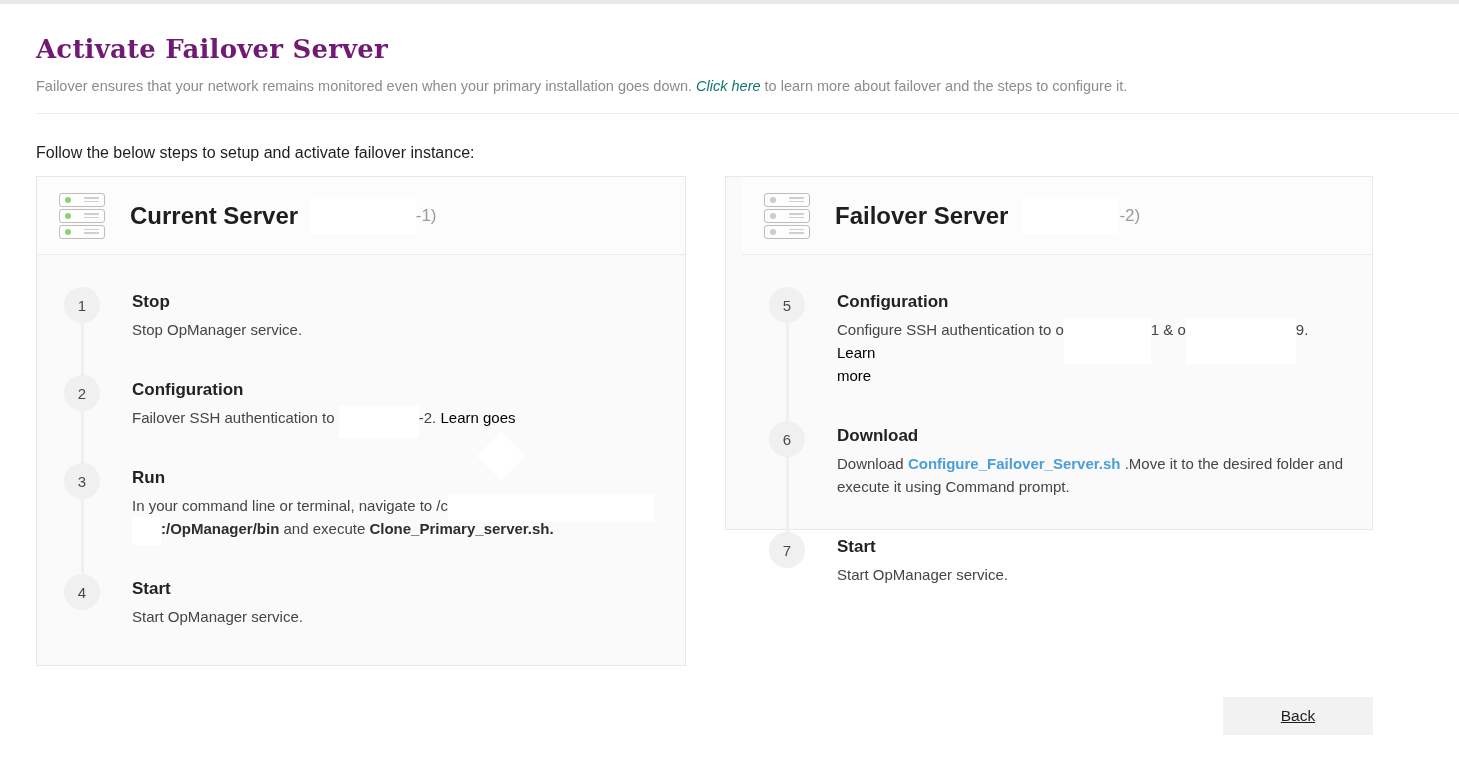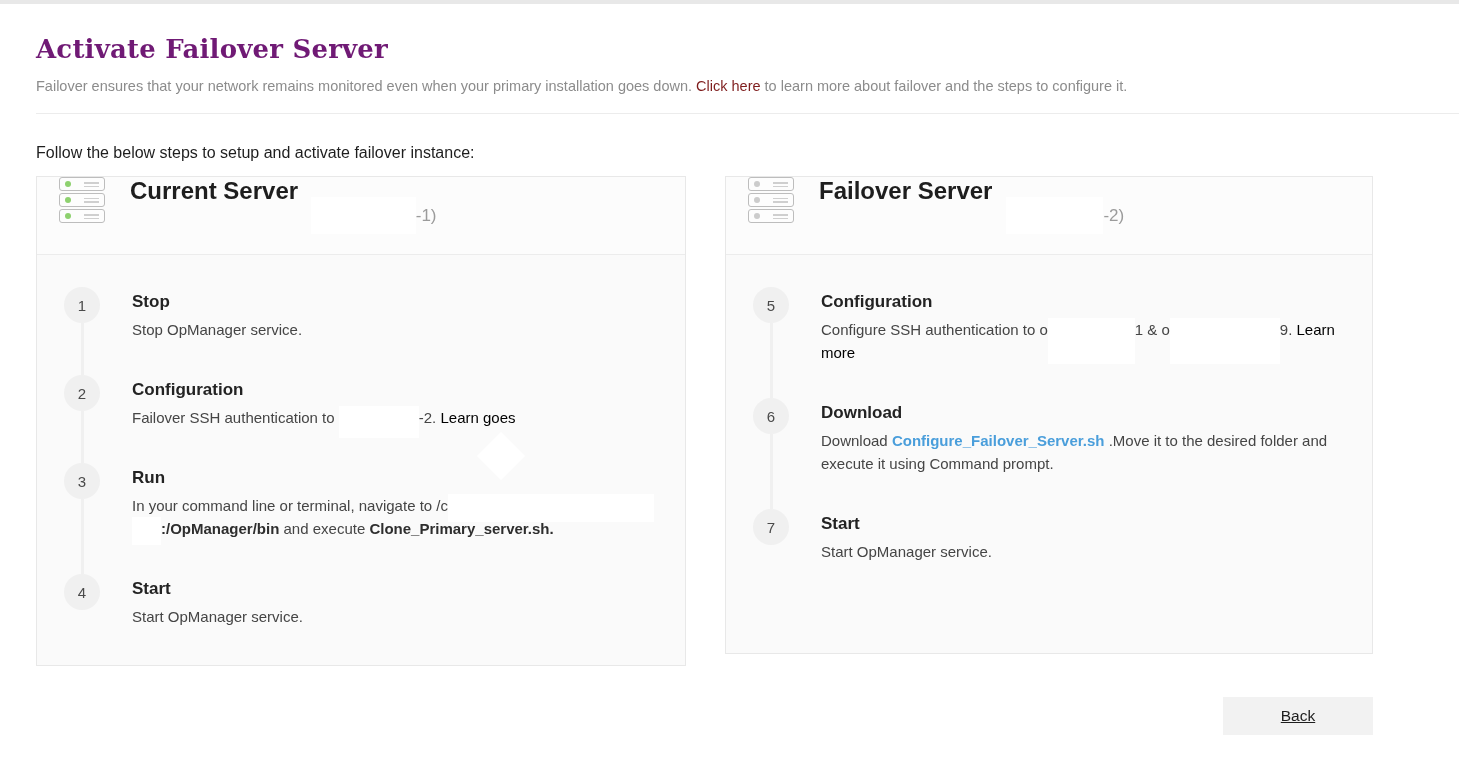--- a/index.html
+++ b/index.html
@@ -15,7 +15,7 @@
     margin:0 0 12px 0; letter-spacing:0.2px;
   }
   .subtitle { font-size:14.5px; color:#8c8c8c; line-height:20px; }
-  .subtitle .link { color:#7f1d1d; cursor:pointer; }
+  .subtitle .link { color:#0f766e; cursor:pointer;font-style:italic; }
   .divider { border:none; border-top:1px solid #ececec; margin:17px 0 0 36px; }
   .instruction { margin:30px 36px 14px 36px; font-size:16px; color:#1e1e1e; }
 

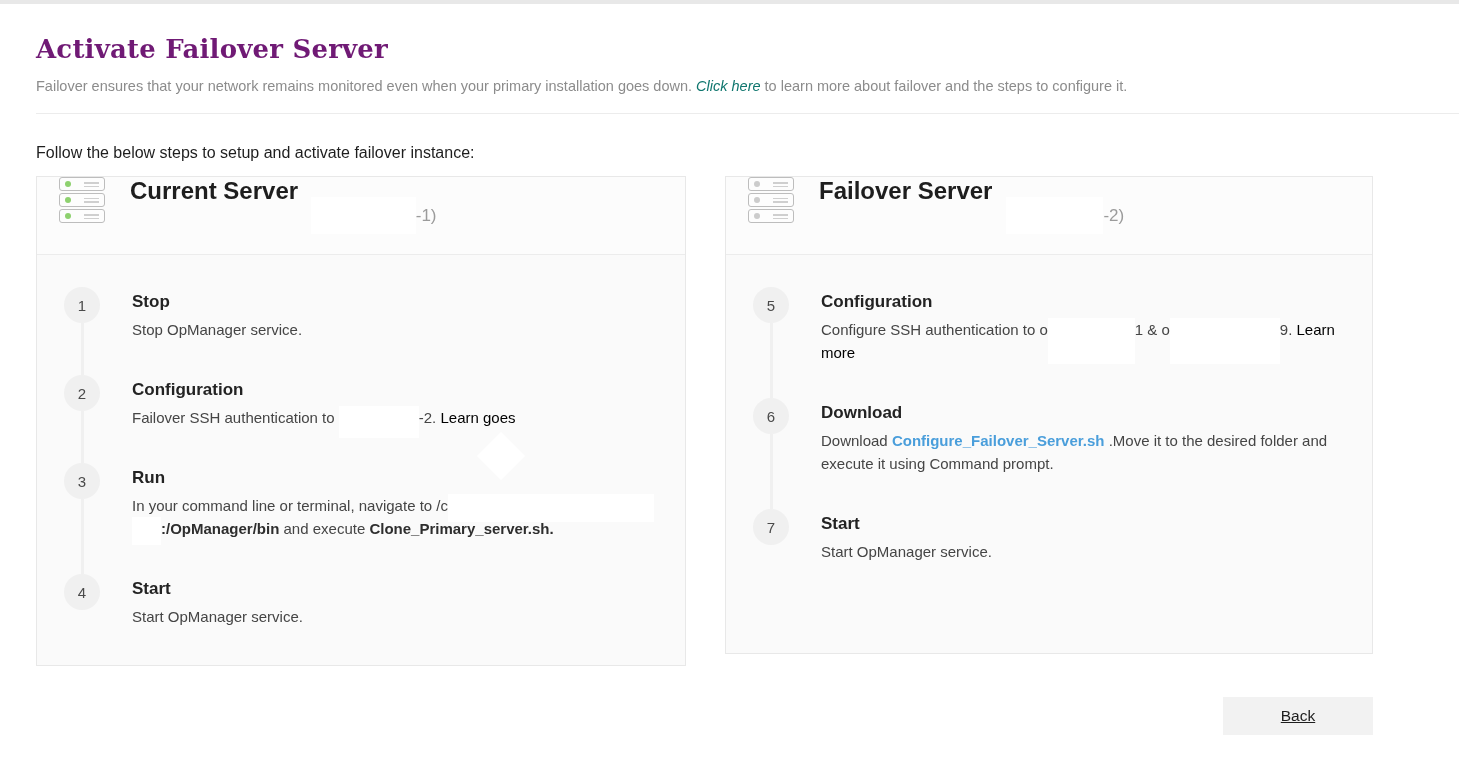--- a/index.html
+++ b/index.html
@@ -25,7 +25,7 @@
   .panel.p1 { width:648px; height:478px; }
 
   .panel-header {
-    height:78px; display:flex; padding-left:22px;
+    height:78px; display:flex; align-items:center; padding-left:22px;
     background:#fcfcfc; border-bottom:1px solid #ececec;
   }
   .srv { width:46px; height:46px; display:flex; flex-direction:column; justify-content:space-between; margin-right:25px; flex-shrink:0; }

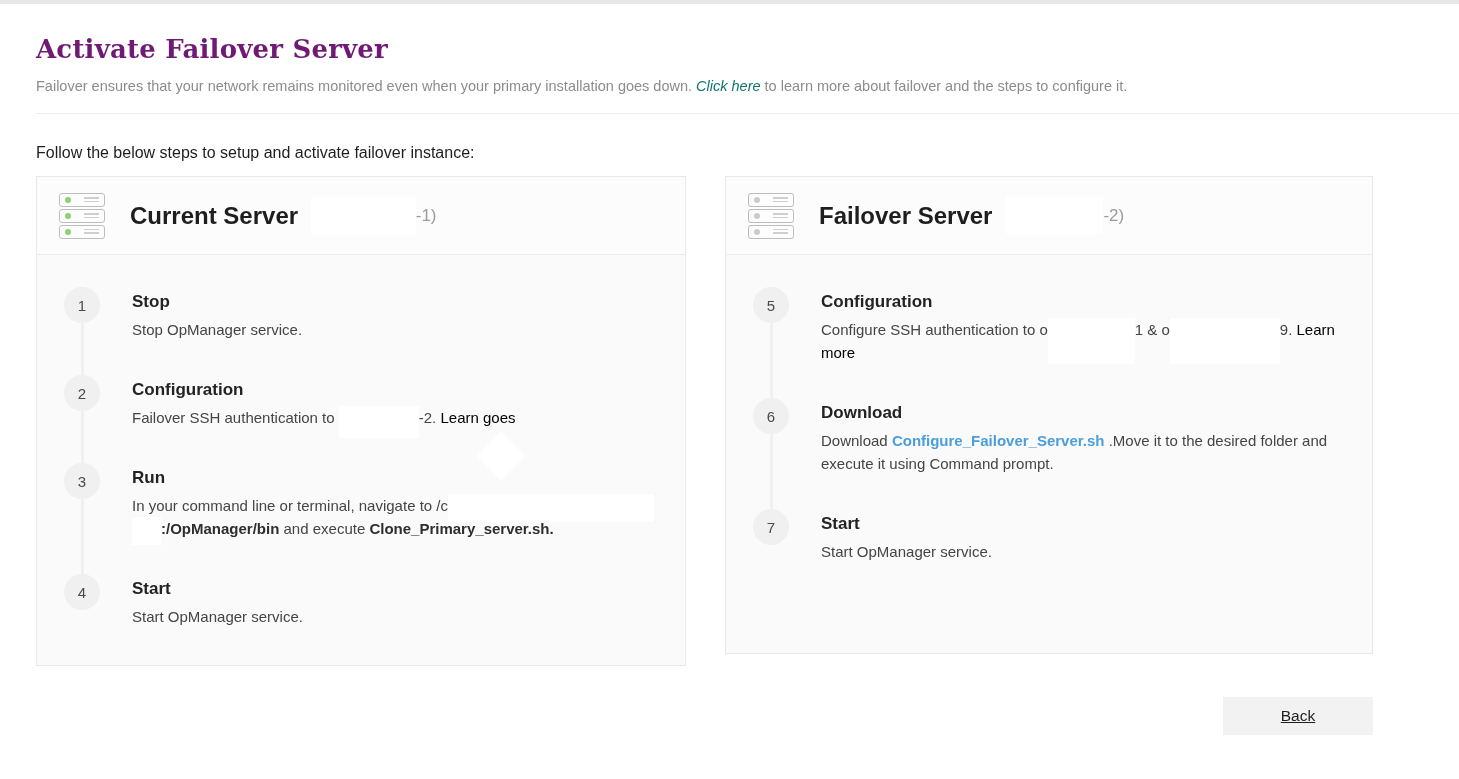--- a/index.html
+++ b/index.html
@@ -22,7 +22,7 @@
   .panels { display:flex; gap:39px; margin-left:36px; align-items:flex-start; }
   .panel { border:1px solid #e8e8e8; background:#fafafa; }
   .panel.p0 { width:650px; height:490px; }
-  .panel.p1 { width:648px; height:478px; }
+  .panel.p1 { width:648px; height:354px;padding-left:16px; }
 
   .panel-header {
     height:78px; display:flex; align-items:center; padding-left:22px;

